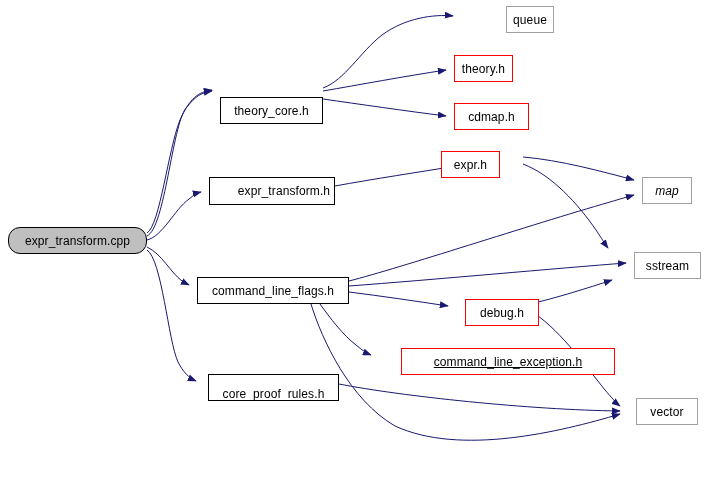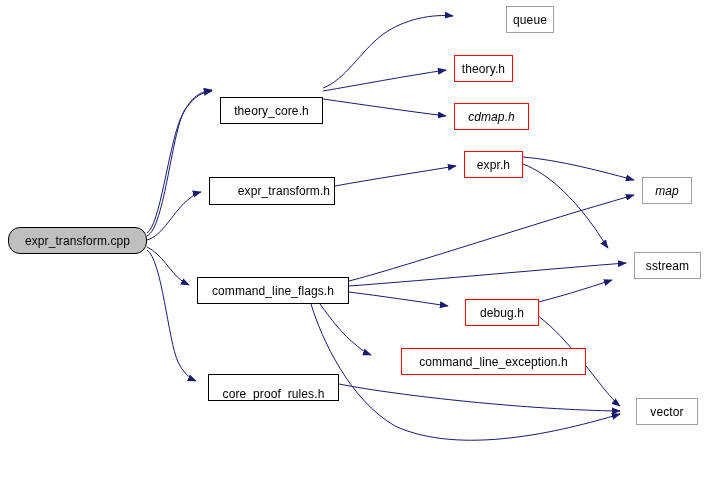--- a/index.html
+++ b/index.html
@@ -99,7 +99,7 @@
       <div class="graph-node red" style="left: 454px; top: 55px; width: 59px; height: 27px;">
         <span class="node-label">theory.h</span>
       </div>
-      <div class="graph-node red" style="left: 454px; top: 103px; width: 75px; height: 27px; font-style: italic;">
+      <div class="graph-node red" style="left: 454px; top: 103px; width: 75px; height: 27px;">
         <span class="node-label">cdmap.h</span>
       </div>
       <div class="graph-node " style="left: 209px; top: 177px; width: 126px; height: 28px; padding-left: 24px;">

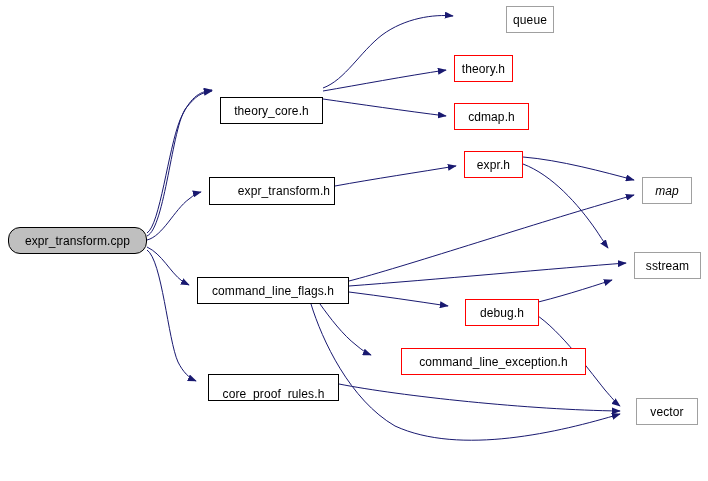--- a/index.html
+++ b/index.html
@@ -105,7 +105,7 @@
       <div class="graph-node " style="left: 209px; top: 177px; width: 126px; height: 28px; padding-left: 24px;">
         <span class="node-label">expr_transform.h</span>
       </div>
-      <div class="graph-node red" style="left: 464px; top: 151px; width: 59px; height: 27px; align-items: center;">
+      <div class="graph-node red" style="left: 441px; top: 151px; width: 59px; height: 27px; align-items: center;">
         <span class="node-label">expr.h</span>
       </div>
       <div class="graph-node grey" style="left: 642px; top: 177px; width: 50px; height: 27px; font-style: italic;">

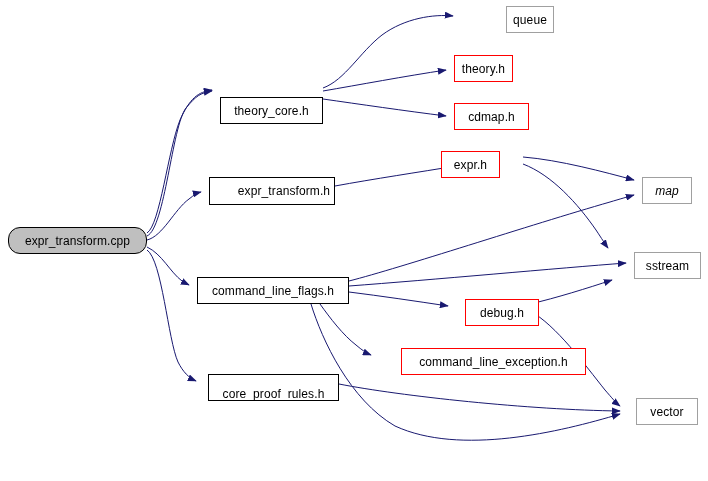--- a/index.html
+++ b/index.html
@@ -120,7 +120,7 @@
       <div class="graph-node red" style="left: 456px; top: 299px; width: 74px; height: 27px; margin-left: 9px;">
         <span class="node-label">debug.h</span>
       </div>
-      <div class="graph-node red" style="left: 401px; top: 348px; width: 185px; height: 27px;">
+      <div class="graph-node red" style="left: 401px; top: 348px; width: 214px; height: 27px; text-decoration: underline;">
         <span class="node-label">command_line_exception.h</span>
       </div>
       <div class="graph-node " style="left: 208px; top: 374px; width: 131px; height: 27px; align-items: flex-end;">

